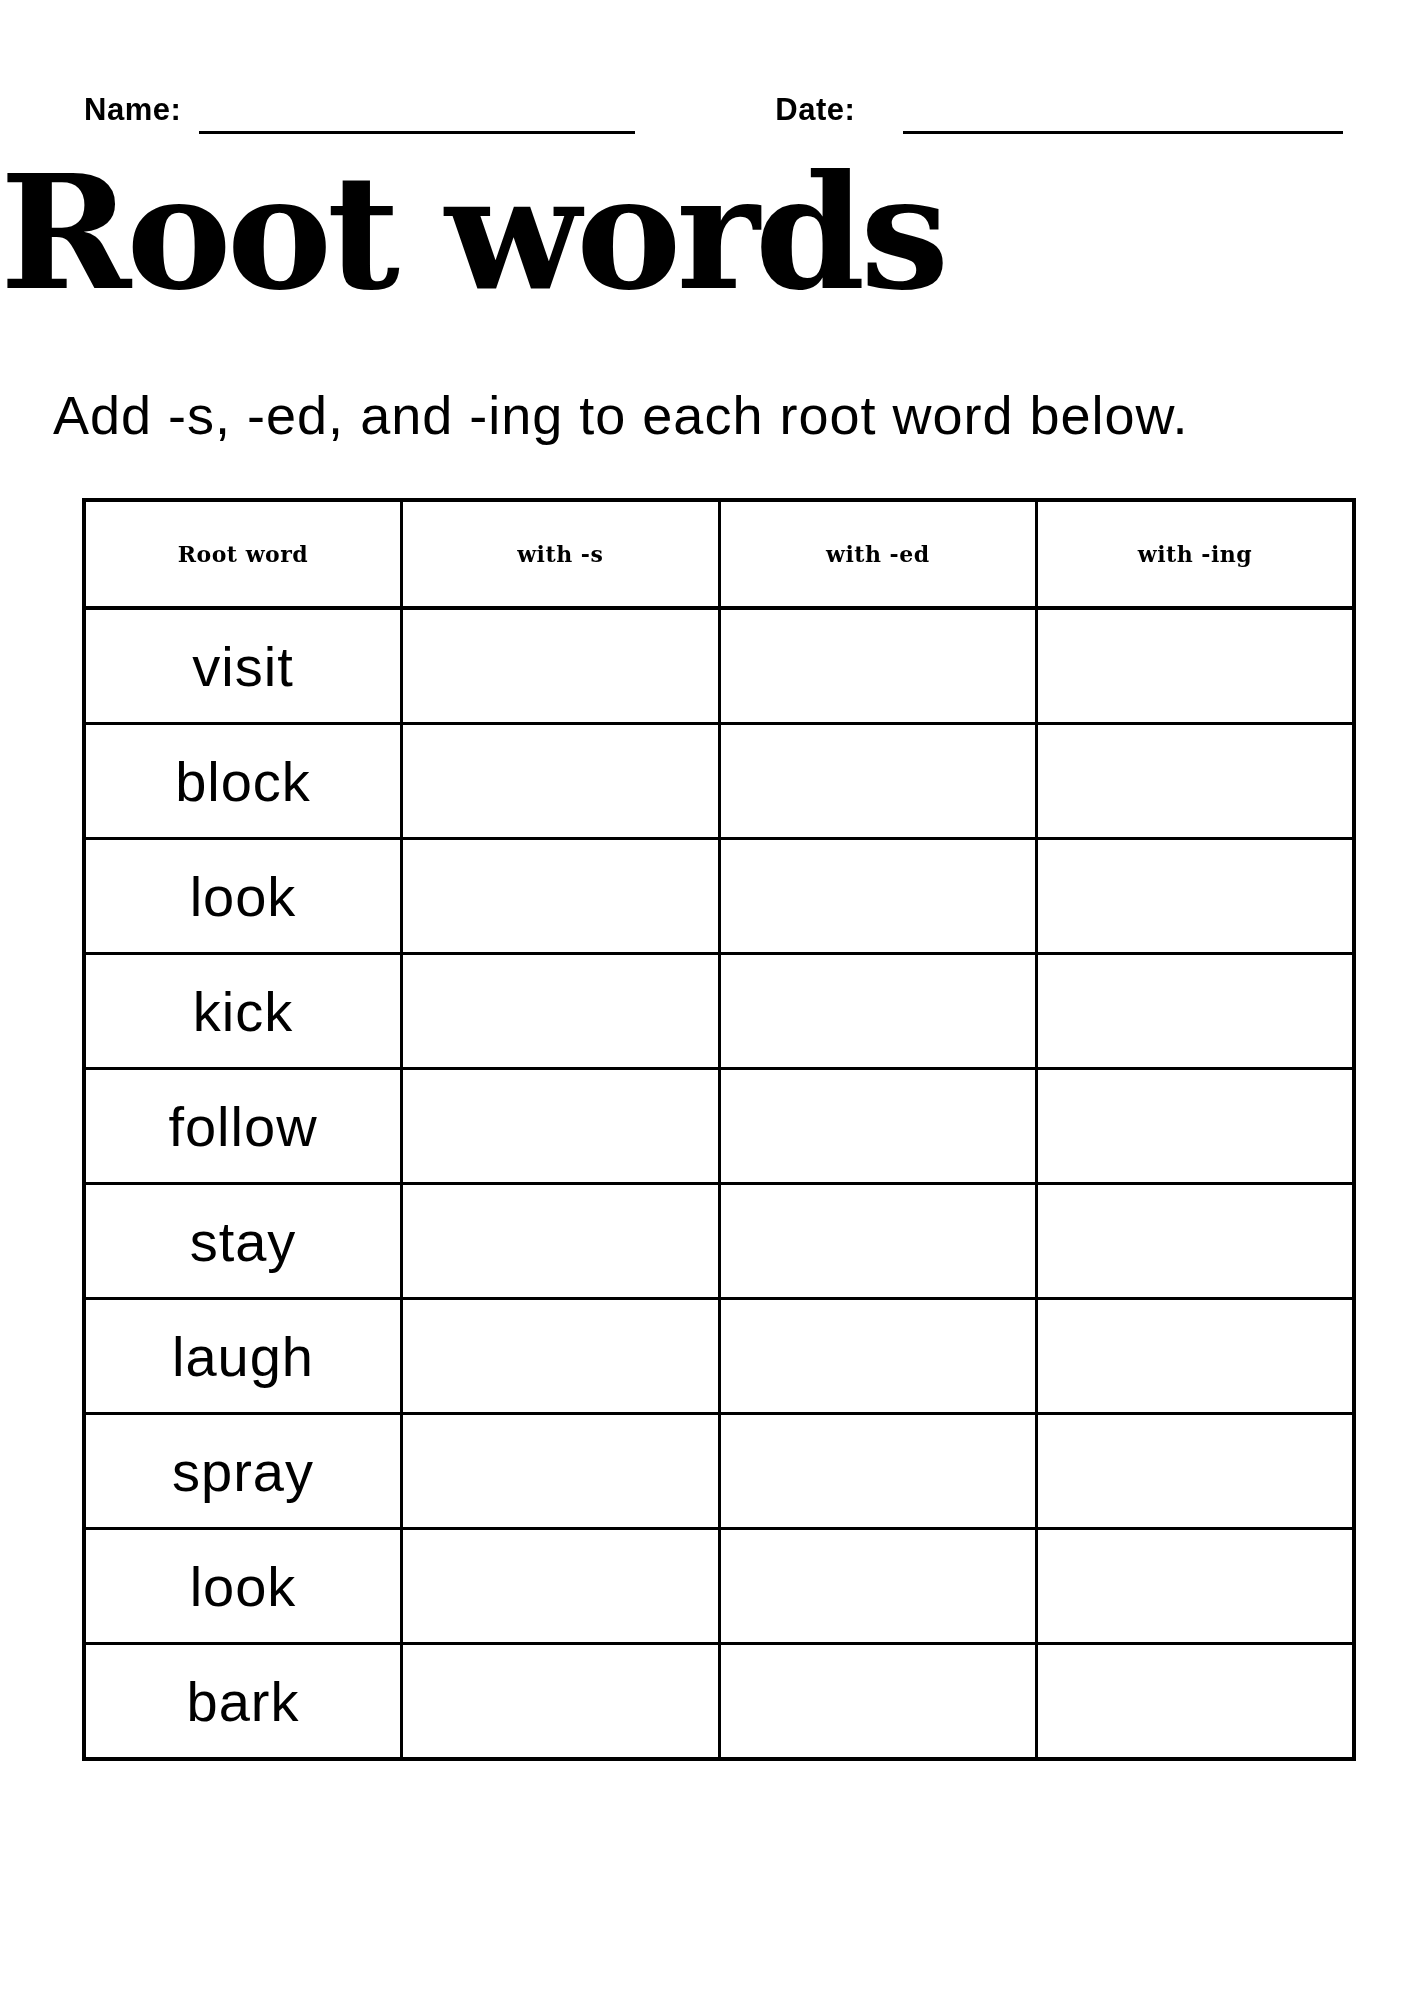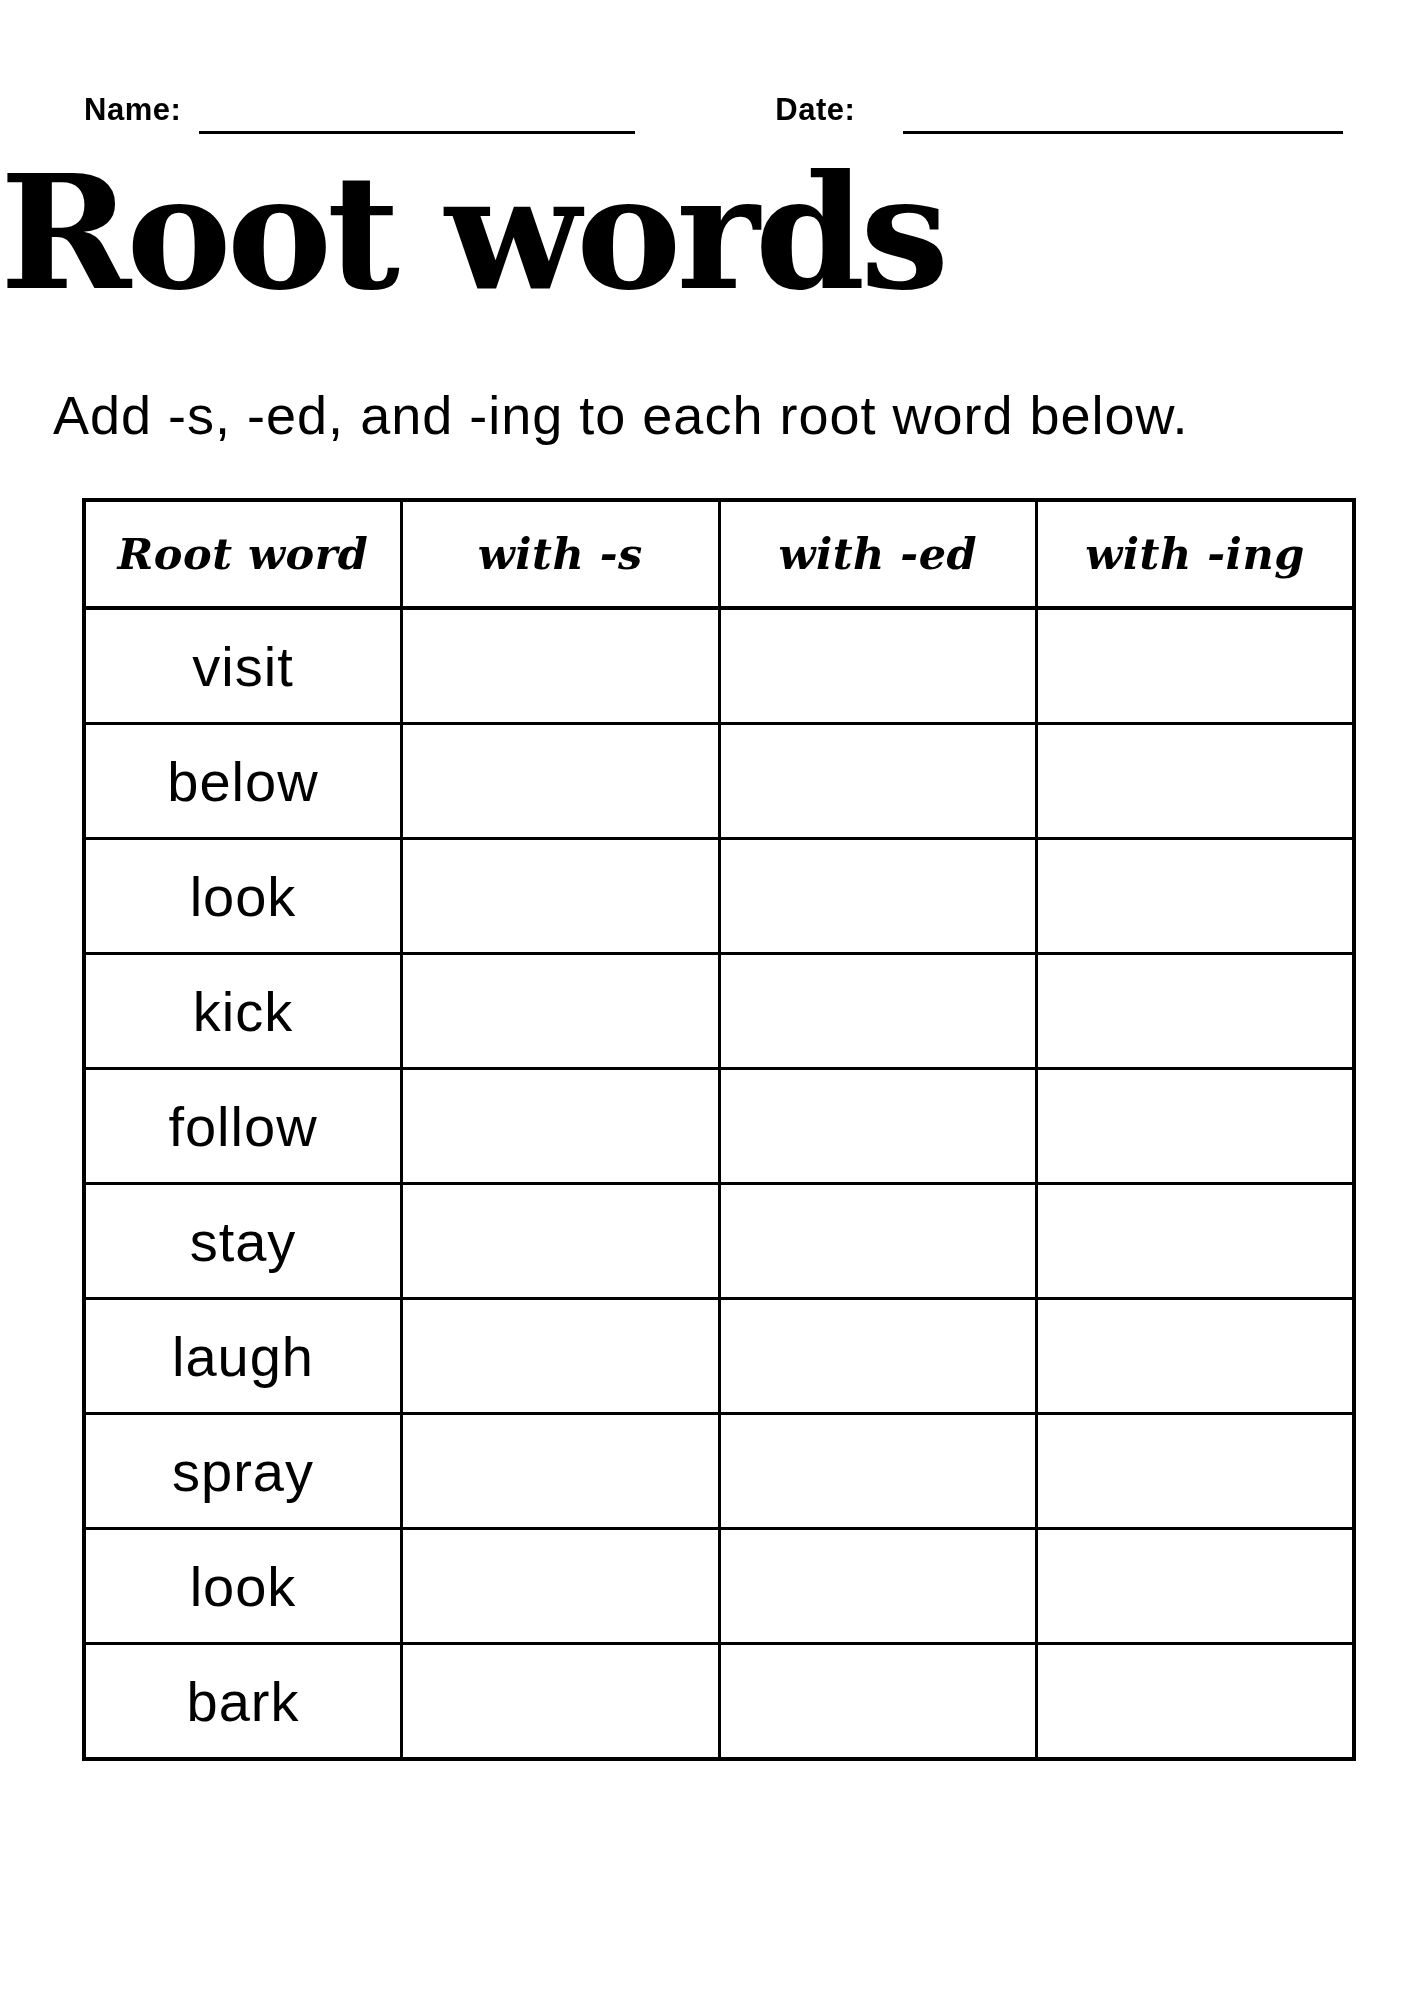--- a/index.html
+++ b/index.html
@@ -83,9 +83,8 @@
     height: 104px;
     font-family: "DejaVu Serif", serif;
     font-weight: bold;
-    font-size: 43px;
+    font-size: 22px;
     letter-spacing: 0.5px;
-    font-style: italic;
   }
   .root-table tbody td {
     height: 112px;

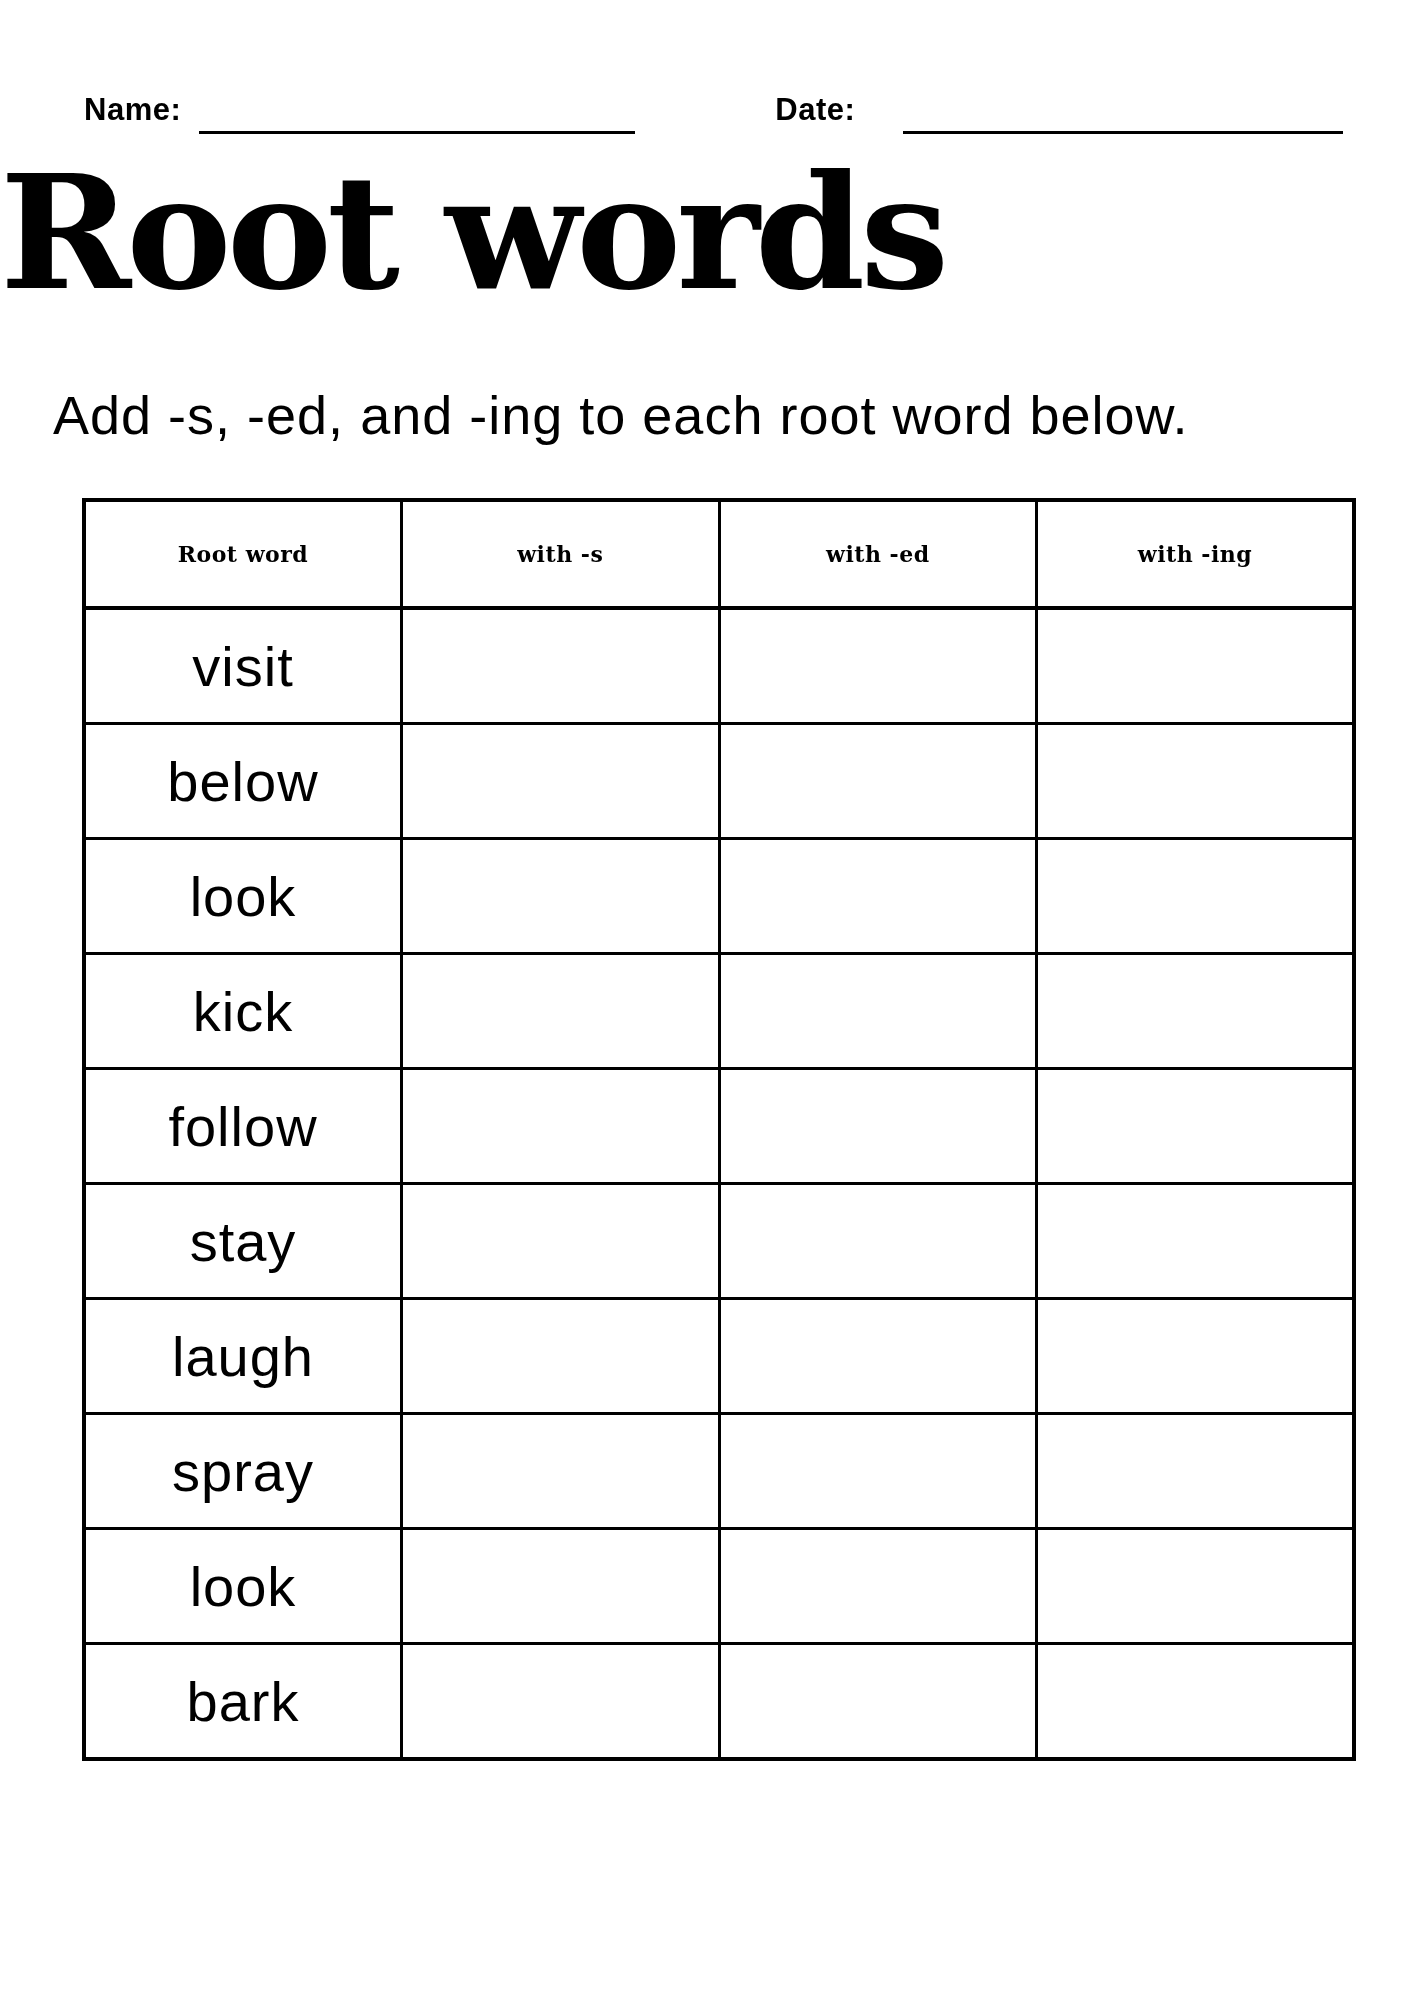--- a/index.html
+++ b/index.html
@@ -126,7 +126,7 @@
         <td></td>
       </tr>
       <tr>
-        <td>below</td>
+        <td>block</td>
         <td></td>
         <td></td>
         <td></td>

